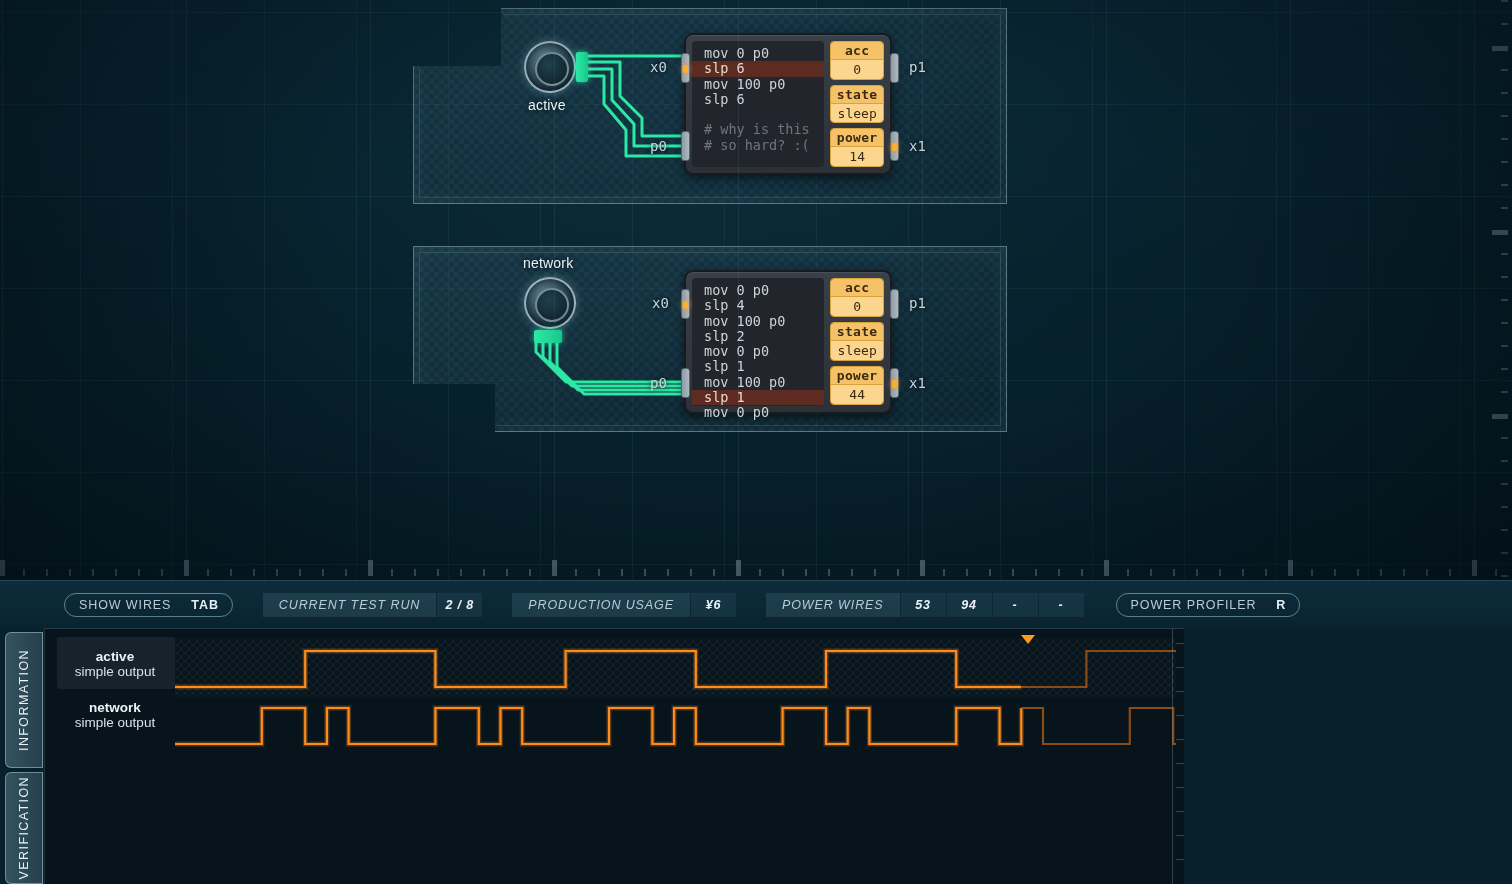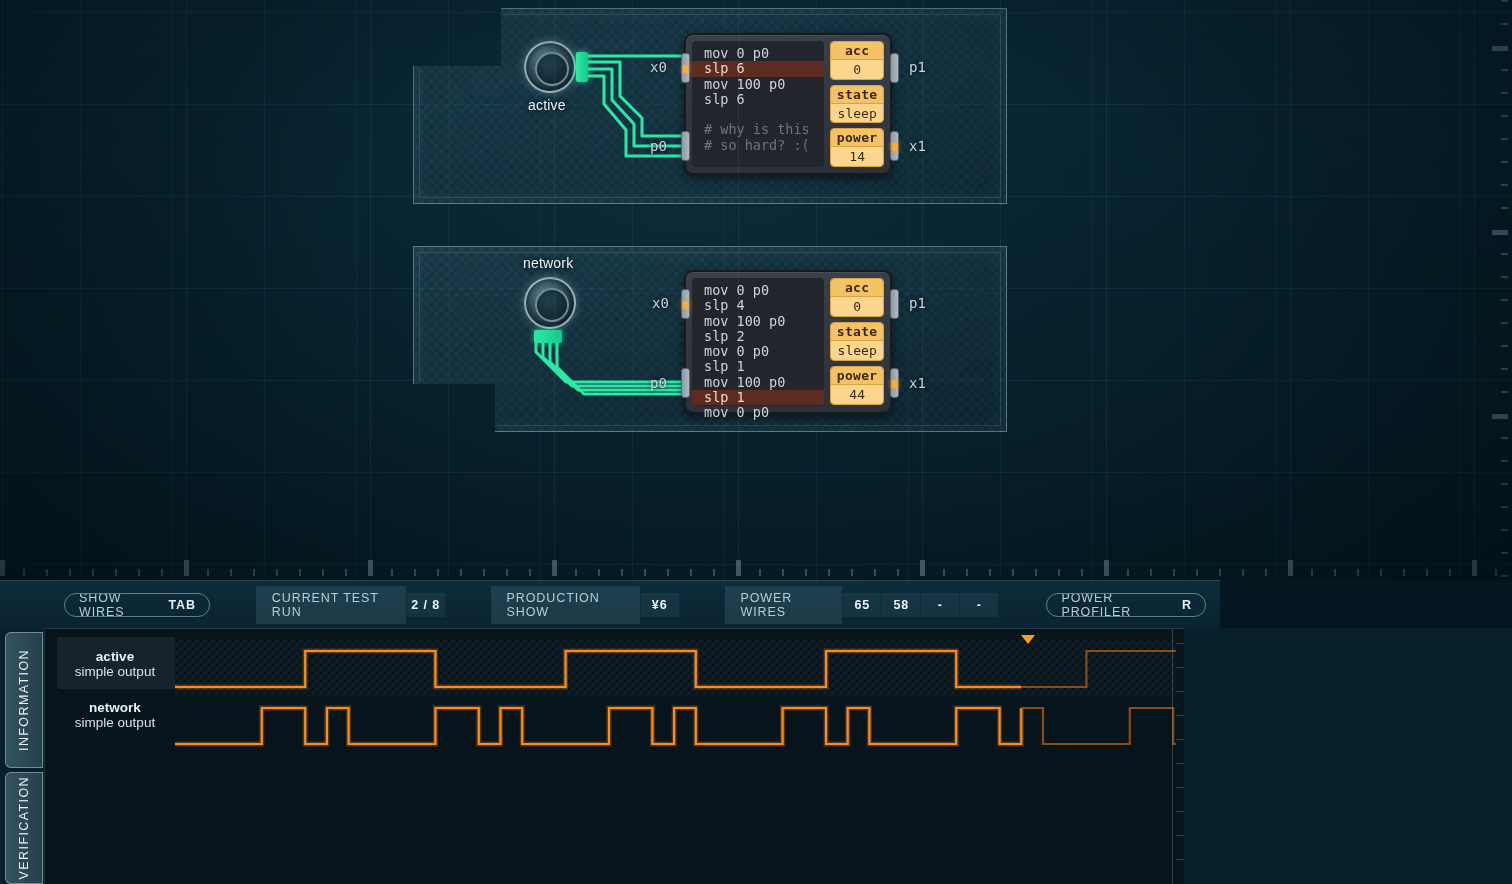--- a/index.html
+++ b/index.html
@@ -107,10 +107,10 @@
     font-family:"DejaVu Sans Mono", monospace; text-shadow:0 0 5px rgba(0,0,0,.8); }
 
   
-  #statusbar{ position:absolute; left:0; top:580px; width:1220px; height:48px;
+  #statusbar{ position:absolute; left:0; top:580px; width:1512px; height:48px;
     background:linear-gradient(180deg,#0d2c3b,#0a2330);
     border-top:1px solid rgba(150,190,205,.22);
-    display:flex; align-items:center; padding:0 14px; gap:16px;
+    display:flex; align-items:center; padding:0 14px; gap:0;
   }
   .sb-btn{ display:flex; align-items:center; height:24px; border:1px solid rgba(160,200,215,.55);
     border-radius:12px; overflow:hidden; margin-left:12px; }

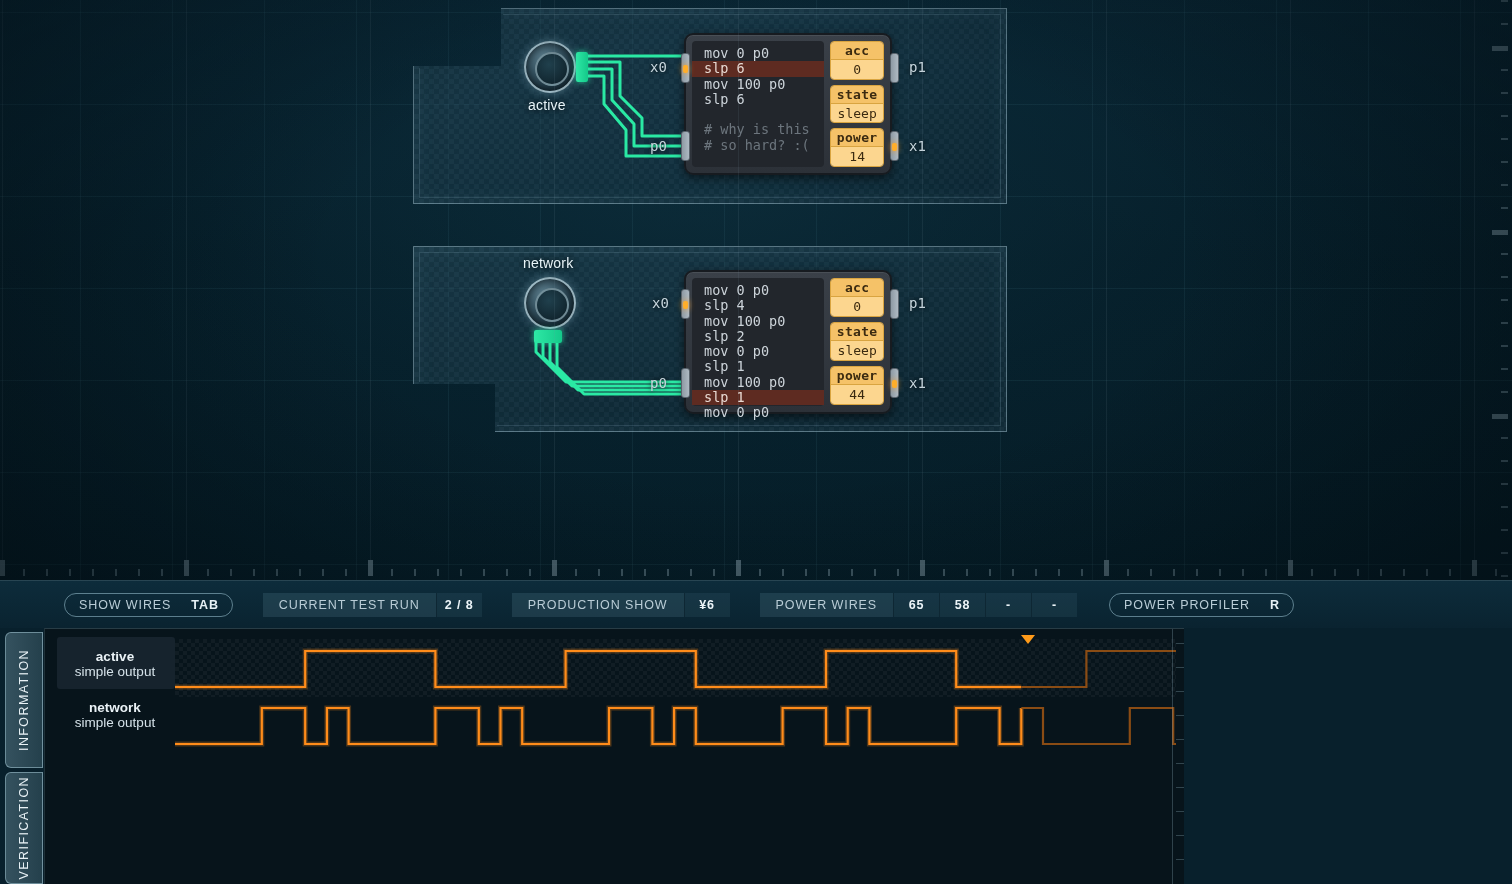--- a/index.html
+++ b/index.html
@@ -117,7 +117,7 @@
   .sb-btn .lbl{ padding:0 14px; color:#b9ccd6; font-size:12.5px; letter-spacing:.9px; }
   .sb-btn .key{ padding:0 13px 0 6px; color:#e6f0f5; font-size:12.5px; font-weight:bold; letter-spacing:.9px; }
 
-  .sb-group{ display:flex; align-items:center; height:24px; margin-left:30px; }
+  .sb-group{ display:flex; align-items:center; height:24px; margin-left:30px;font-style:italic; }
   .sb-group .lbl{ background:rgba(120,165,185,.17); color:#b9ccd6; font-size:12.5px;
     letter-spacing:.9px; padding:5px 16px; }
   .sb-group .val{ background:rgba(120,165,185,.10); color:#ecf4f8; font-size:12.5px; font-weight:bold;

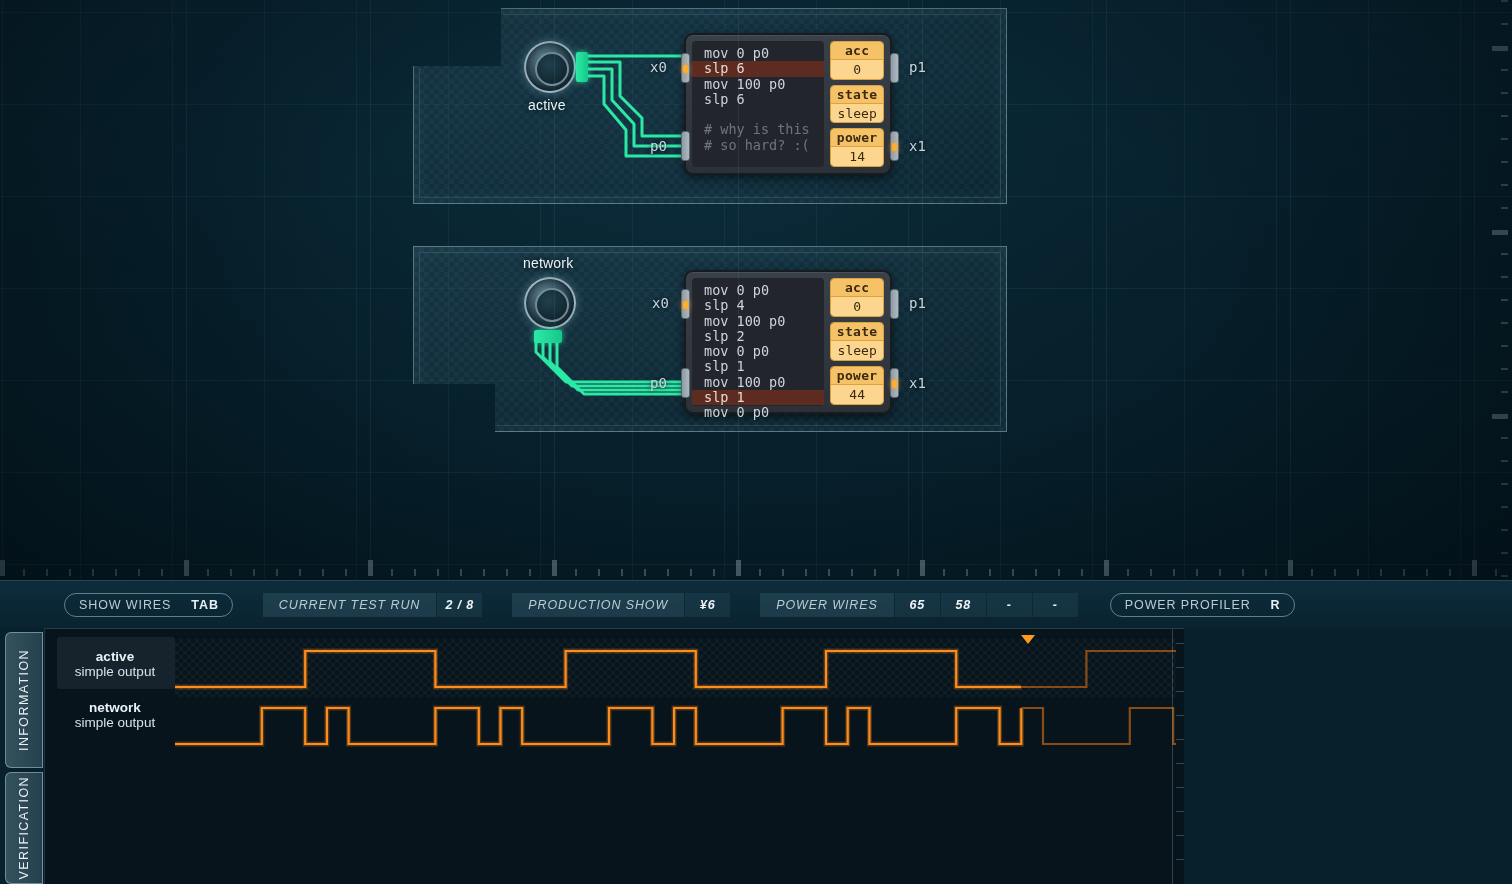--- a/index.html
+++ b/index.html
@@ -405,7 +405,7 @@
     </div>
 
     <div class="sb-group">
-      <span class="lbl">PRODUCTION SHOW</span>
+      <span class="lbl">PRODUCTION USAGE</span>
       <span class="val">¥6</span>
     </div>
 

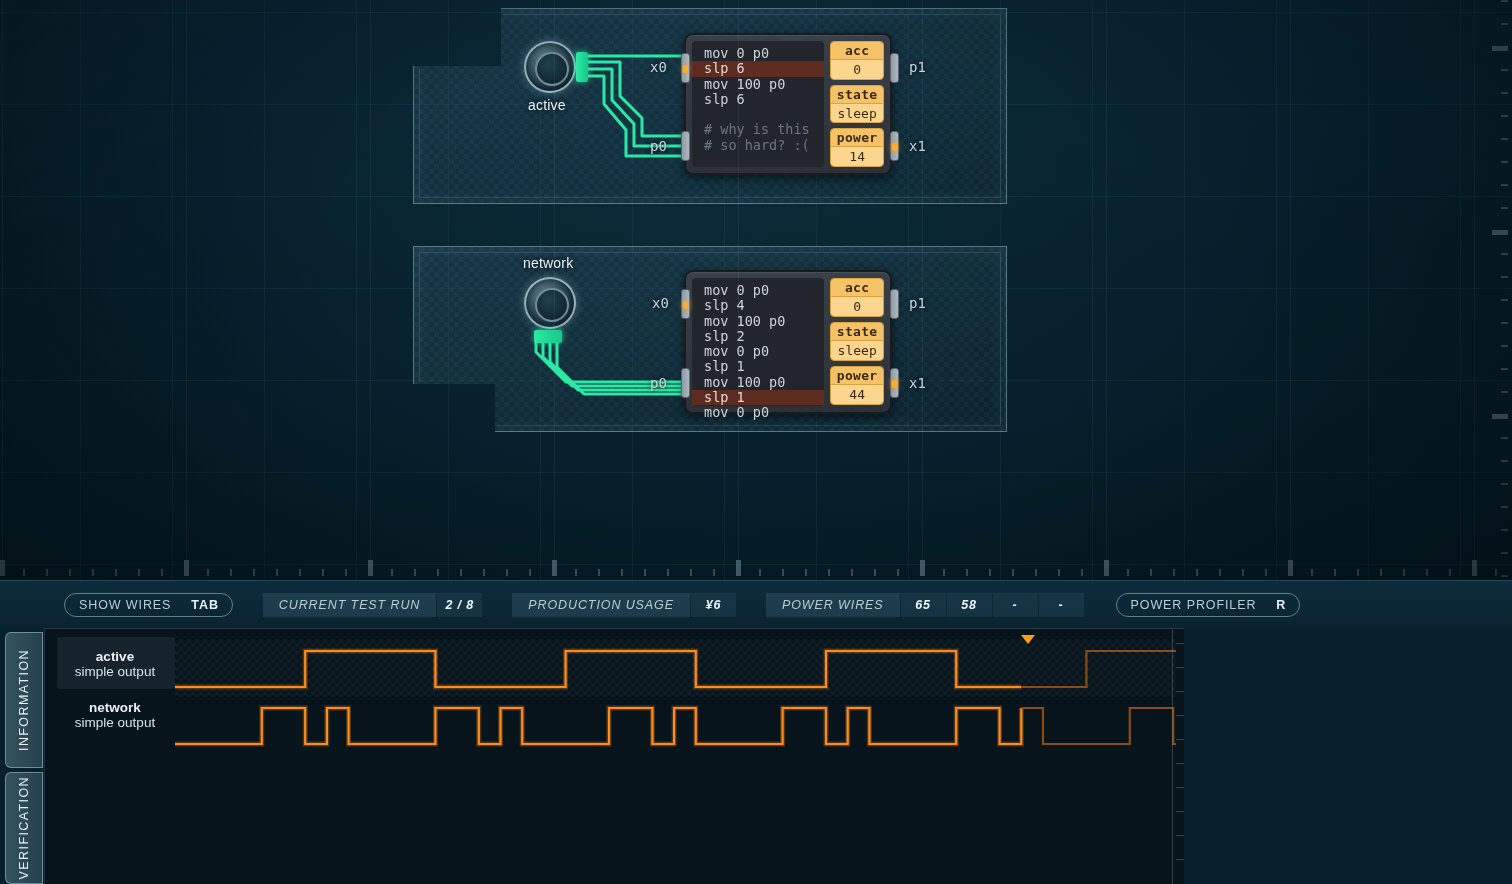--- a/index.html
+++ b/index.html
@@ -411,7 +411,7 @@
 
     <div class="sb-group">
       <span class="lbl">POWER WIRES</span>
-      <span class="val">65</span>
+      <span class="val">53</span>
       <span class="val">58</span>
       <span class="val">-</span>
       <span class="val">-</span>

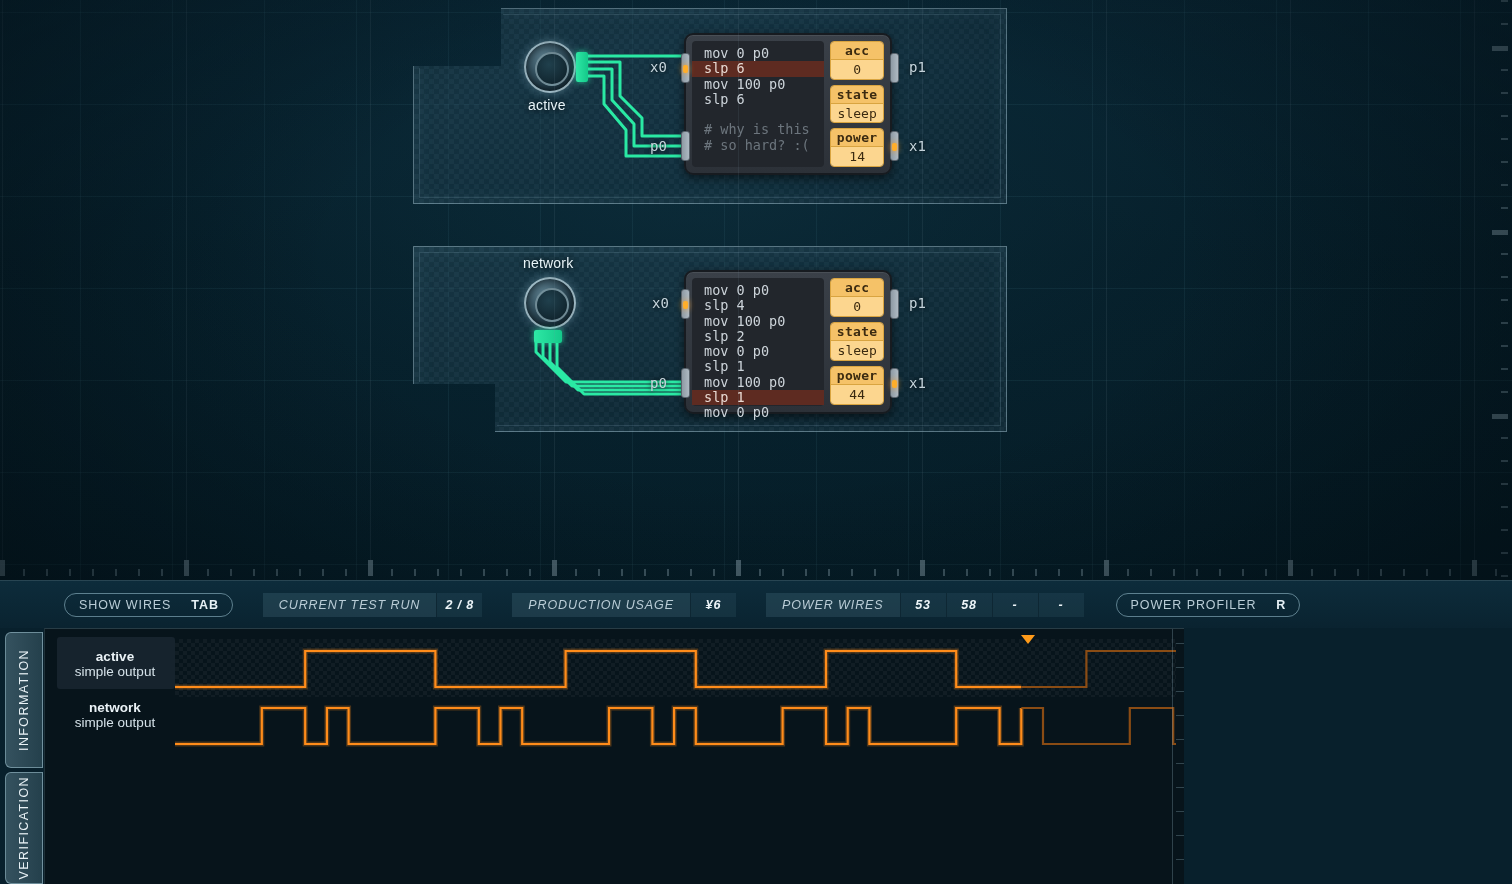--- a/index.html
+++ b/index.html
@@ -412,7 +412,7 @@
     <div class="sb-group">
       <span class="lbl">POWER WIRES</span>
       <span class="val">53</span>
-      <span class="val">58</span>
+      <span class="val">94</span>
       <span class="val">-</span>
       <span class="val">-</span>
     </div>

